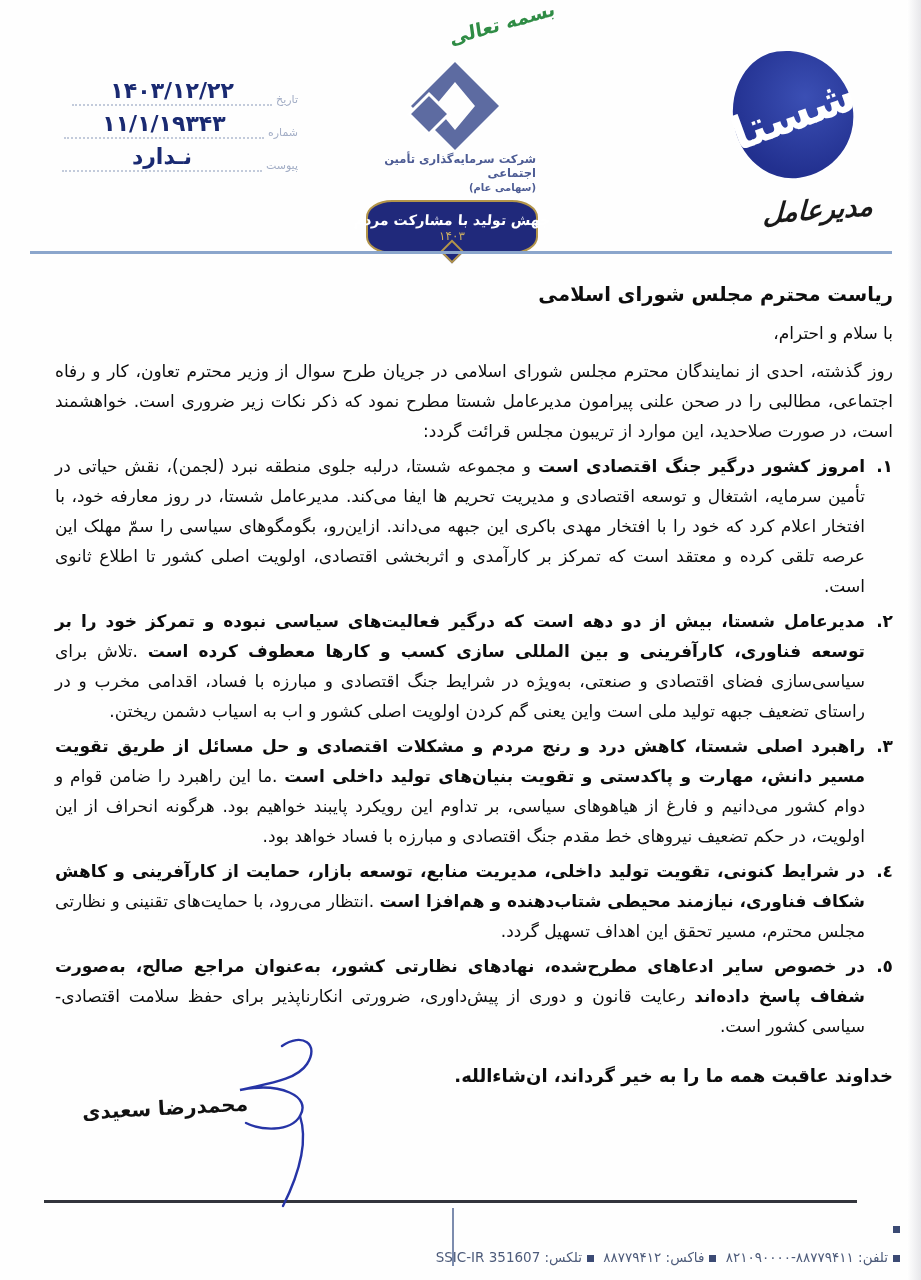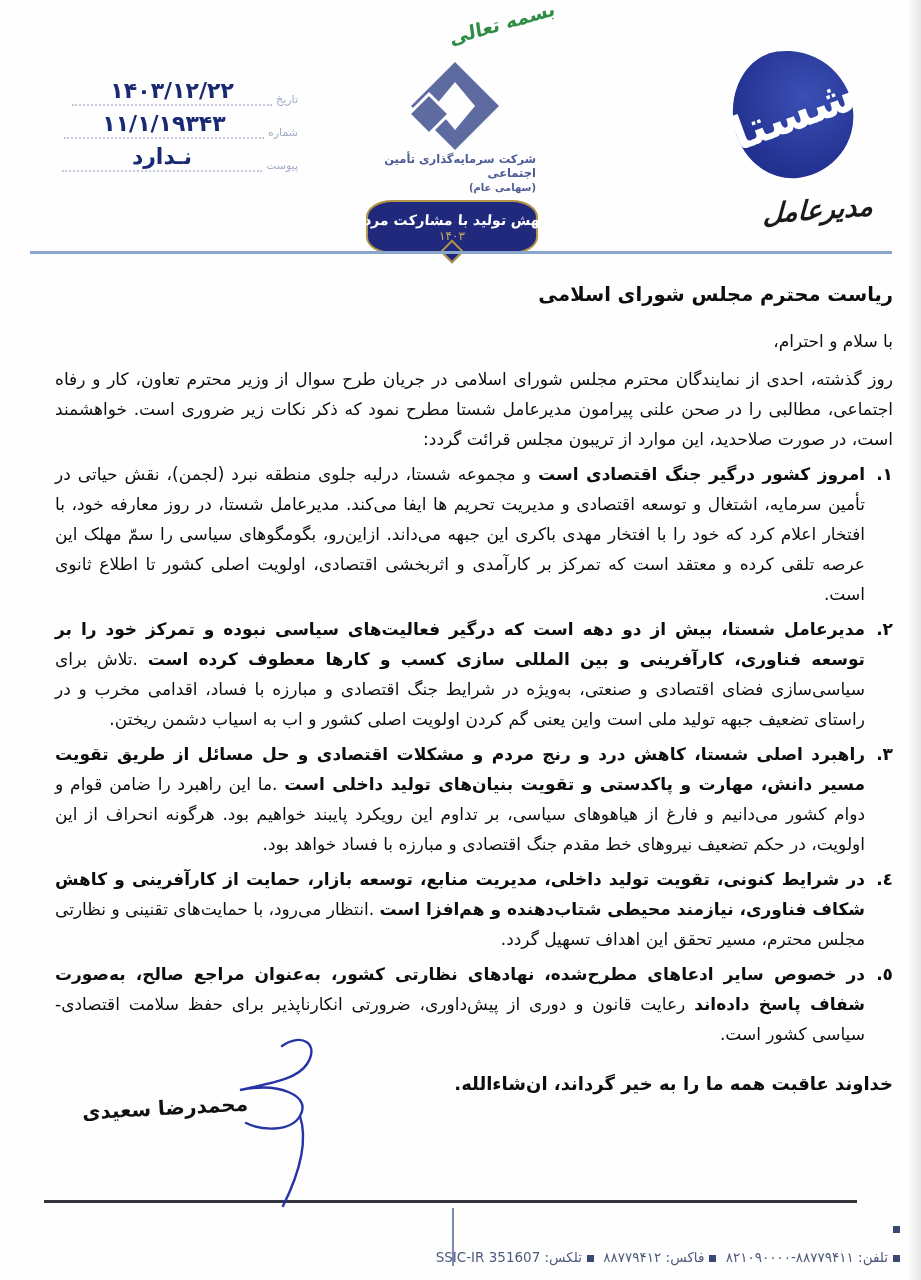--- a/index.html
+++ b/index.html
@@ -42,7 +42,7 @@
   .body{position:absolute;left:55px;top:278px;width:838px;direction:rtl;
         font-size:17px;line-height:30px;color:#0d0d0d;text-align:justify;}
   .recipient{font-size:19.5px;font-weight:700;line-height:34px;text-align:right;}
-  .salutation{font-size:17px;font-weight:500;margin-top:14px;line-height:30px;text-align:right;}
+  .salutation{font-size:17px;font-weight:500;margin-top:6px;line-height:30px;text-align:right;}
   .intro{margin-top:8px;font-weight:500;}
   .list{margin-top:5px;}
   .item{display:flex;margin-top:5px;}

